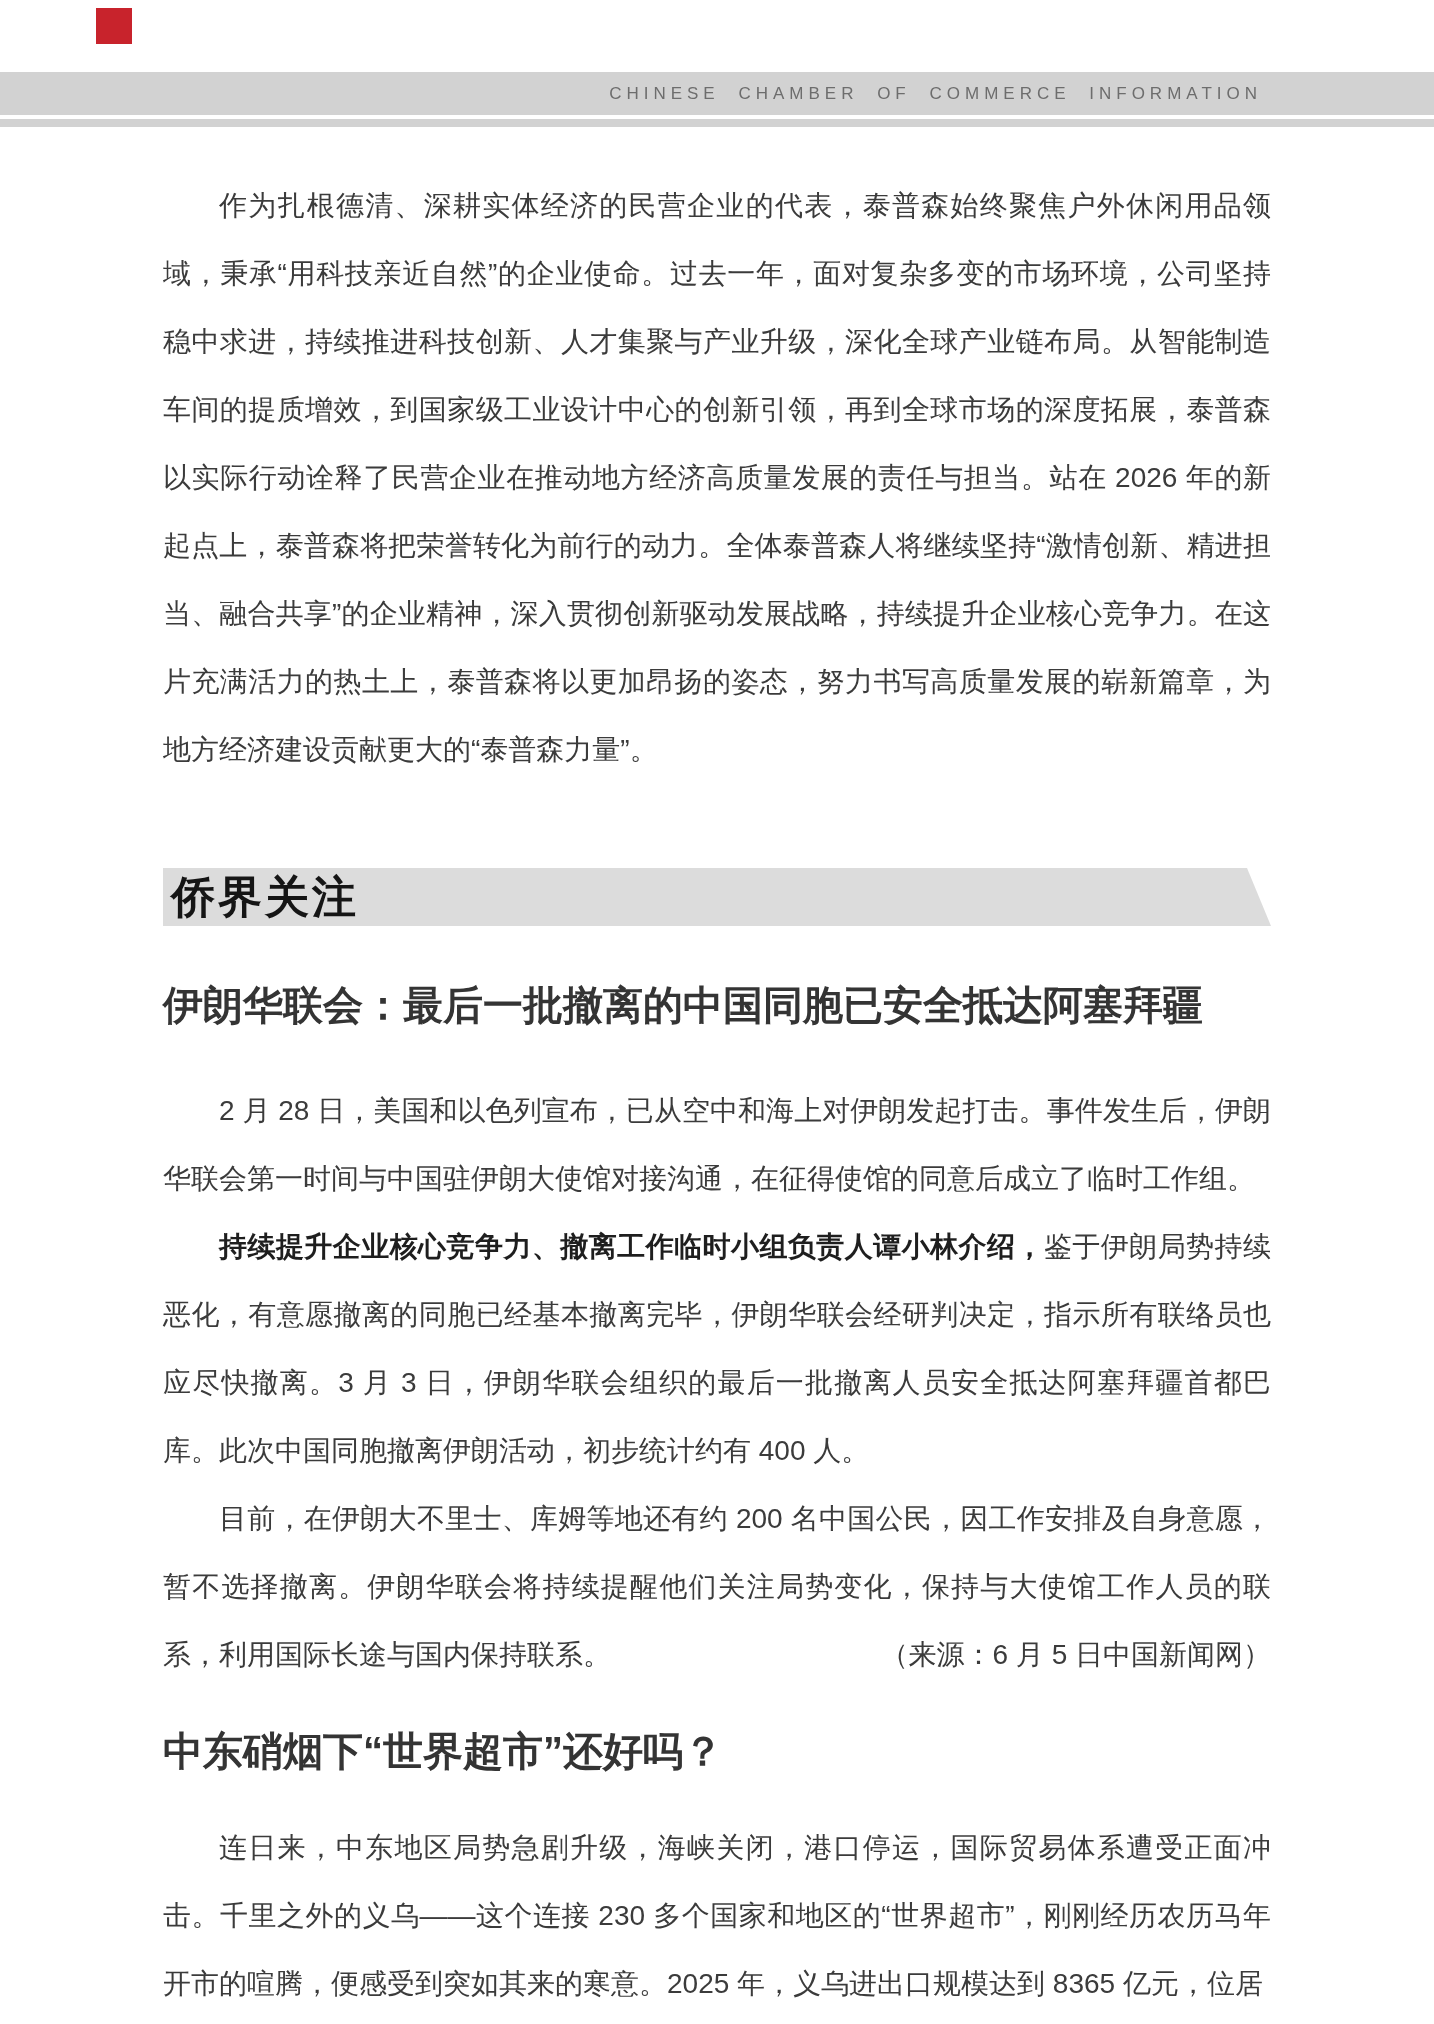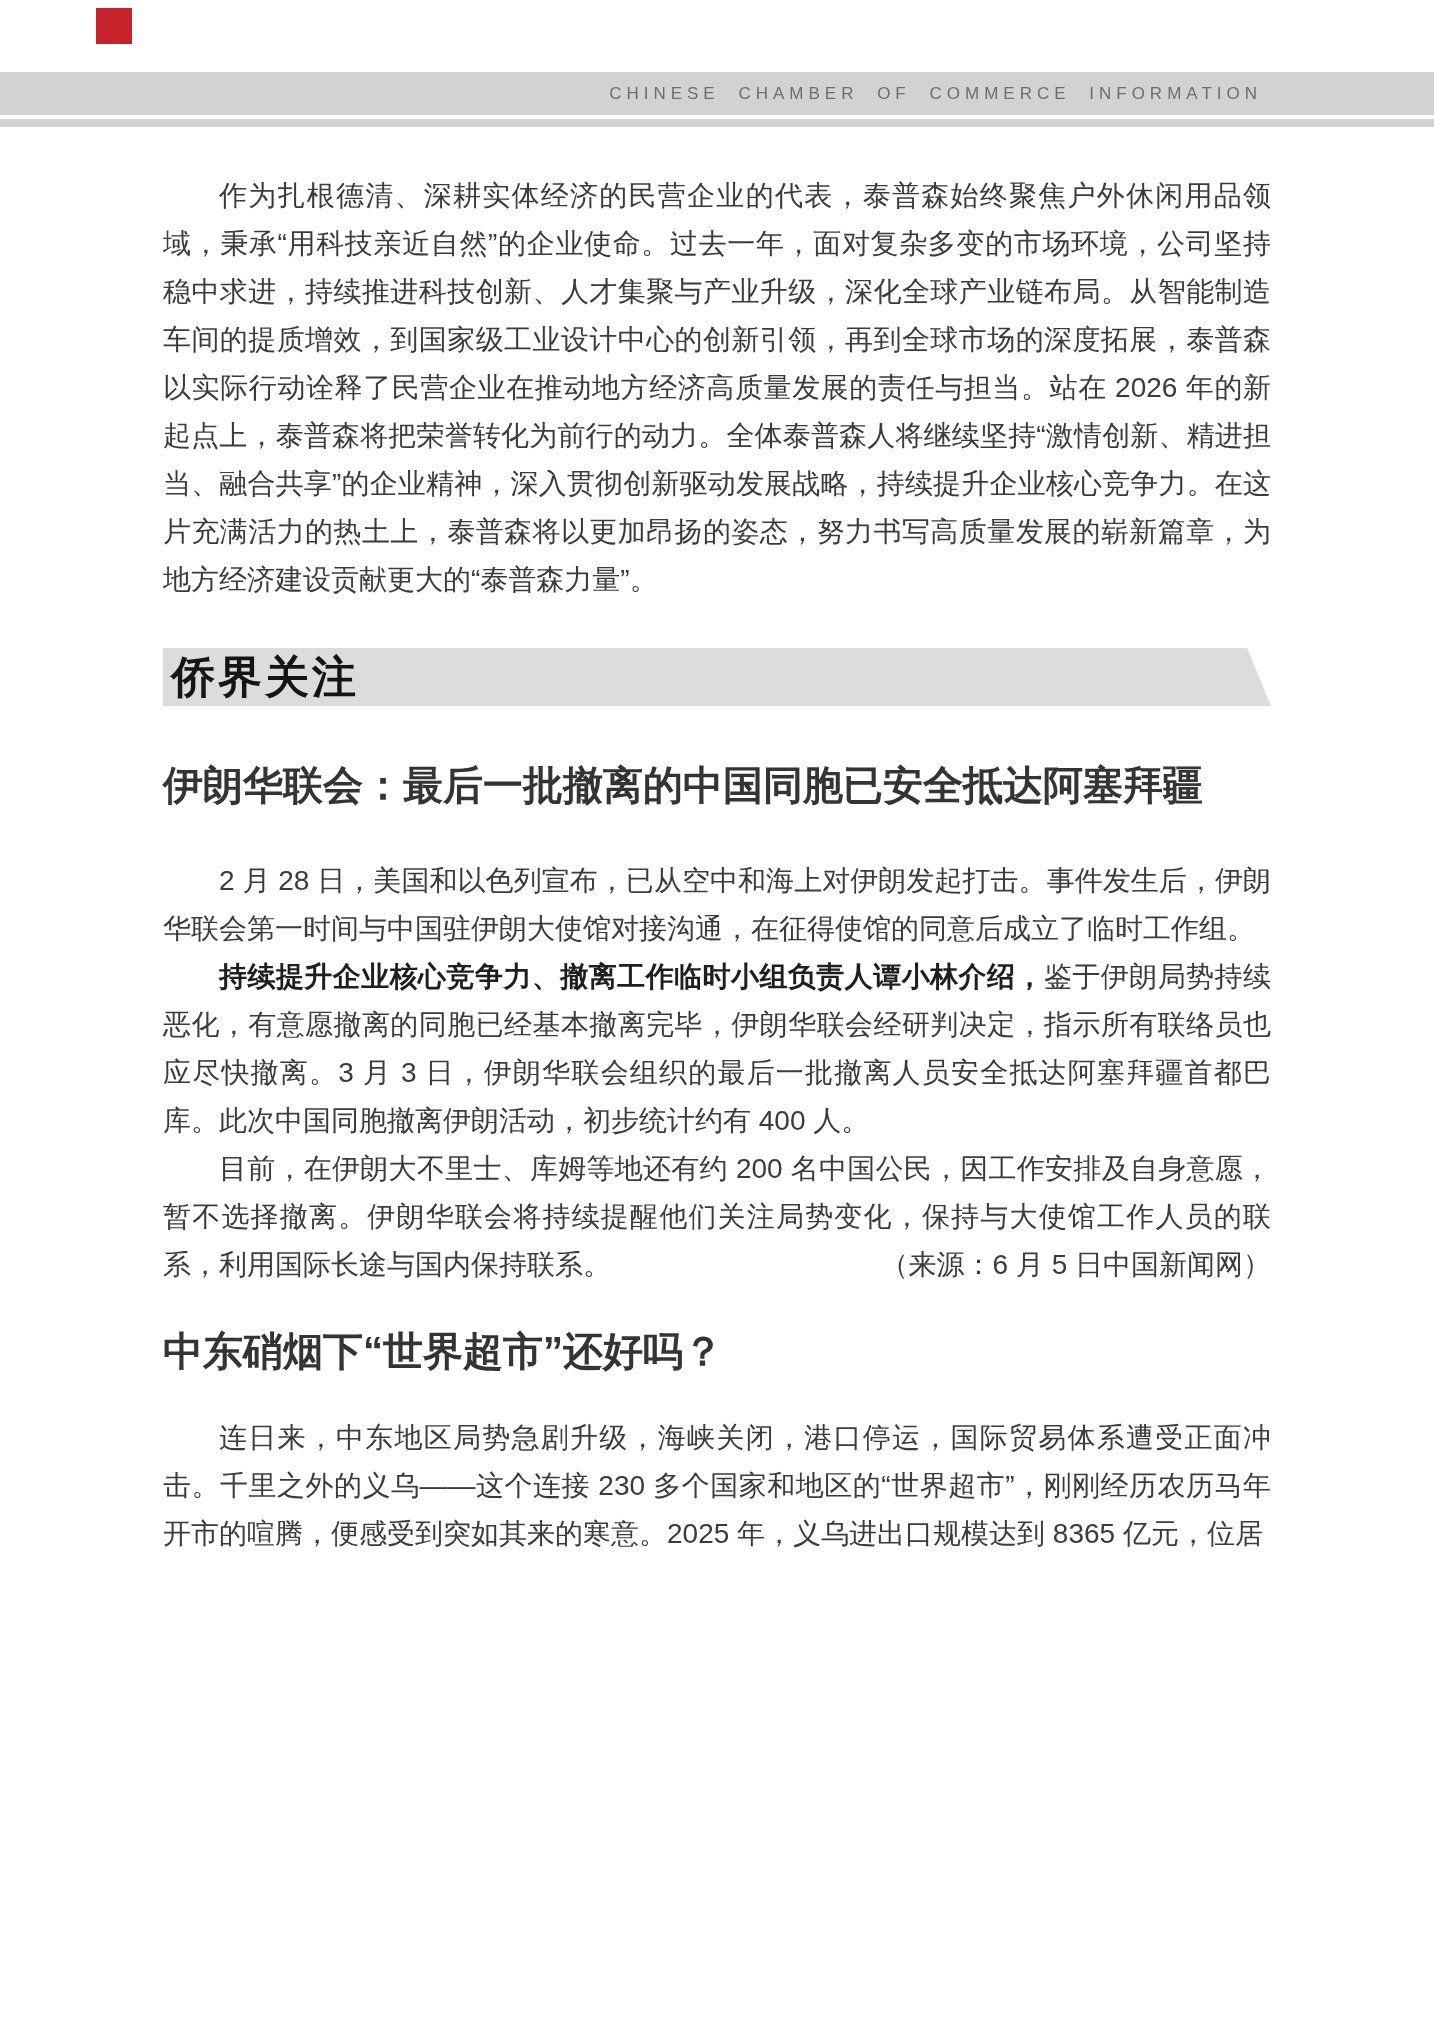--- a/index.html
+++ b/index.html
@@ -57,7 +57,7 @@
   .body-para {
     margin: 0;
     font-size: 28px;
-    line-height: 48px;
+    line-height: 68px;
     color: #3b3b3b;
     text-align: justify;
     text-indent: 2em;

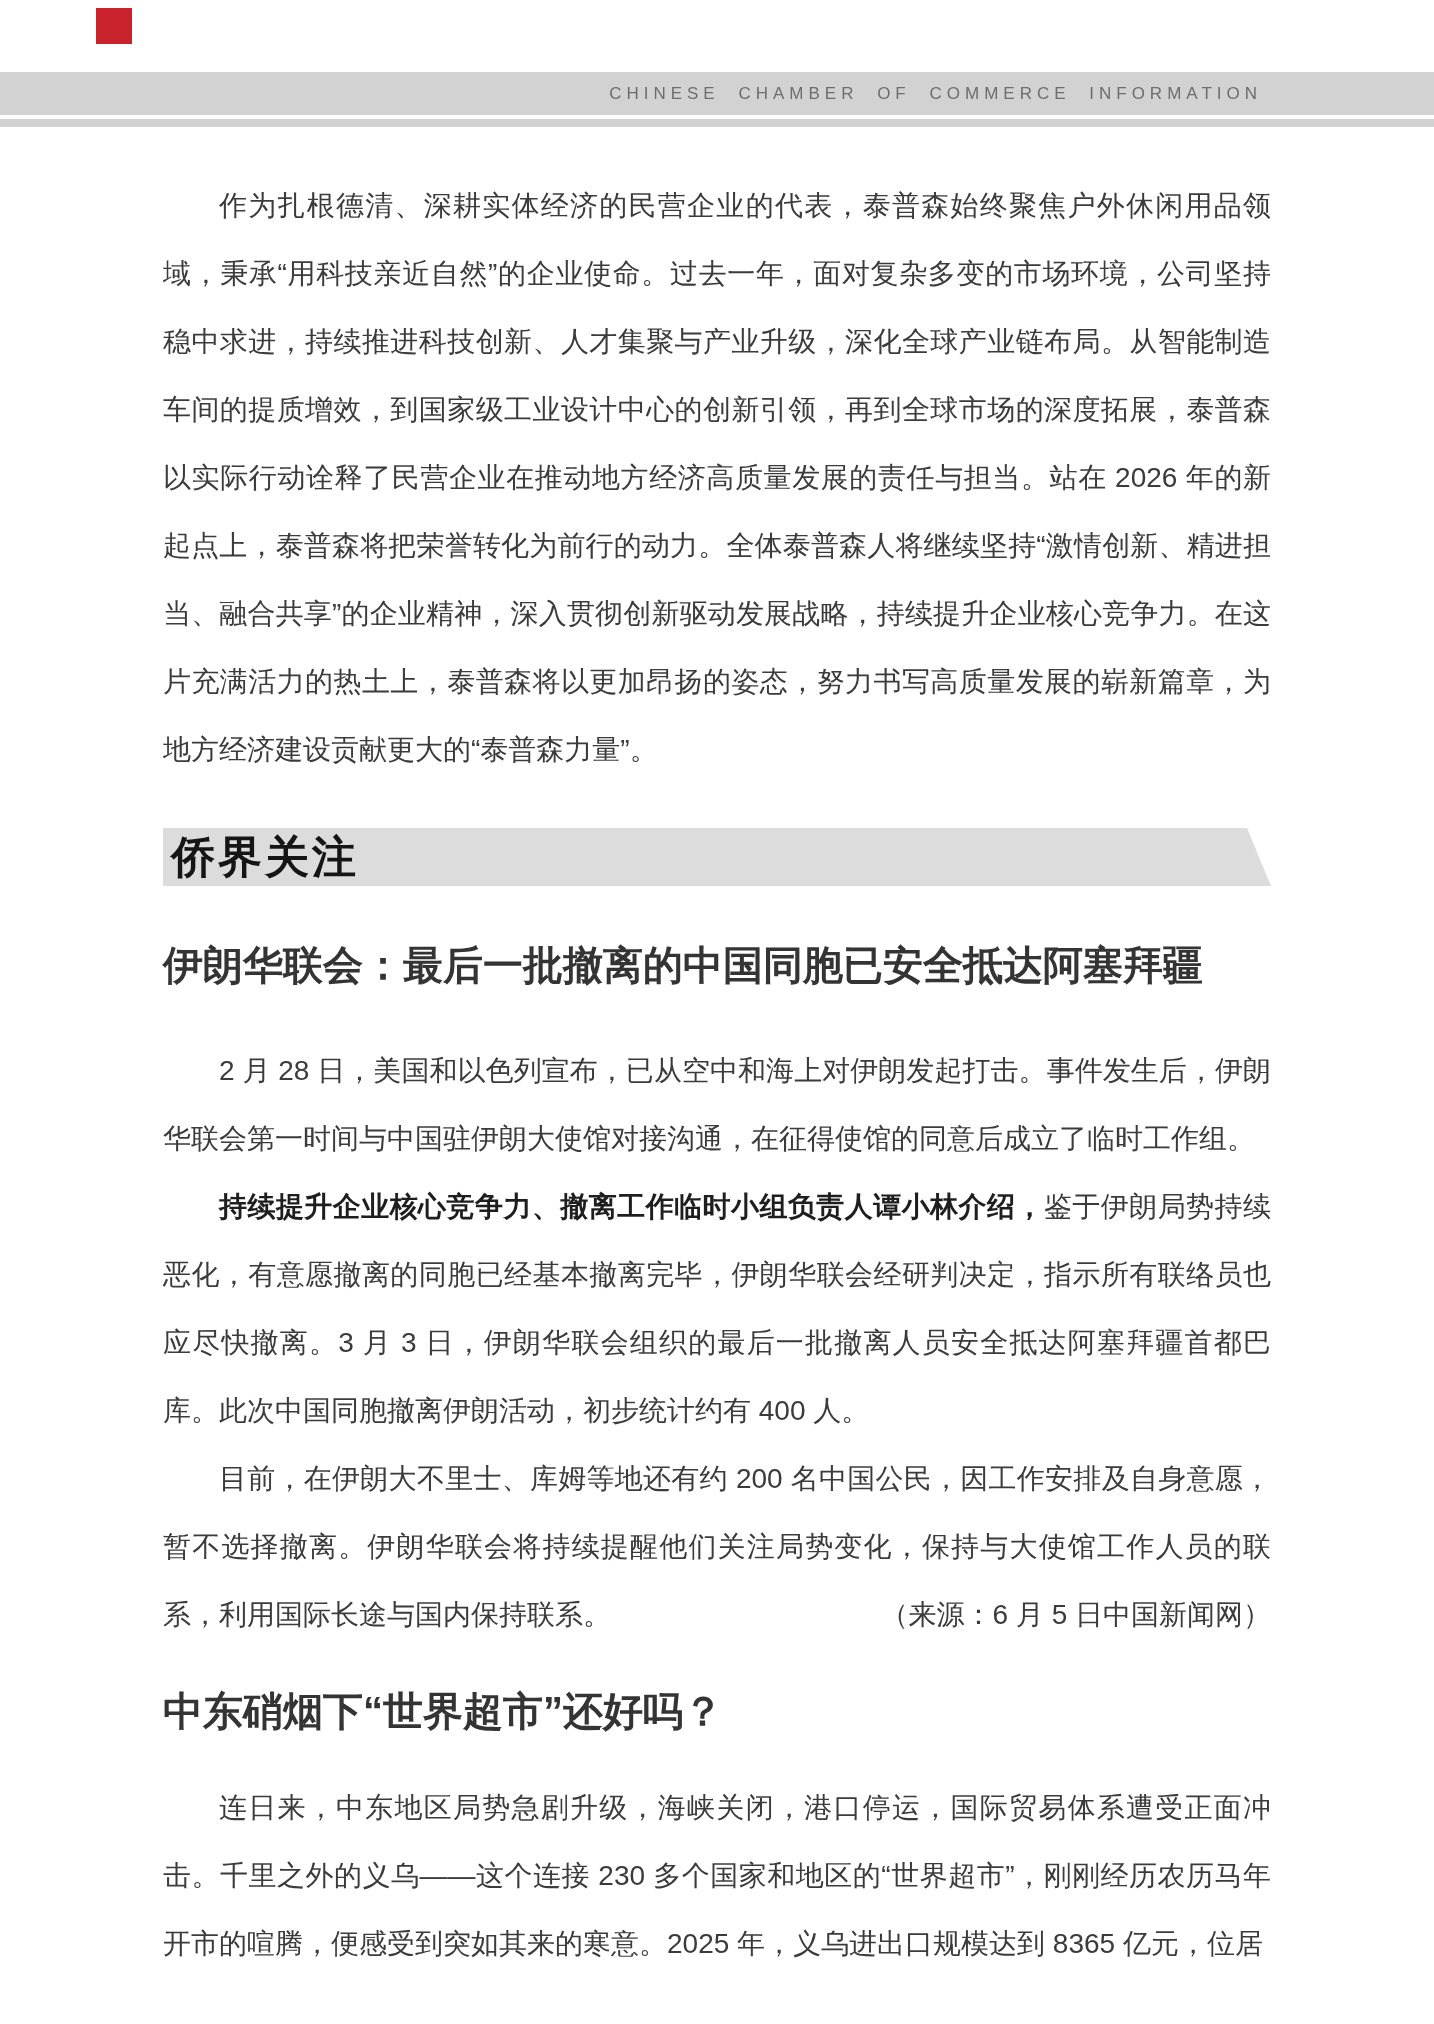--- a/index.html
+++ b/index.html
@@ -77,7 +77,7 @@
   }
   .intro-para { margin-top: 45px; }
   .section-band {
-    margin-top: 44px;
+    margin-top: 84px;
     height: 58px;
     background: #dcdcdc;
     clip-path: polygon(0 0, calc(100% - 24px) 0, 100% 100%, 0 100%);

